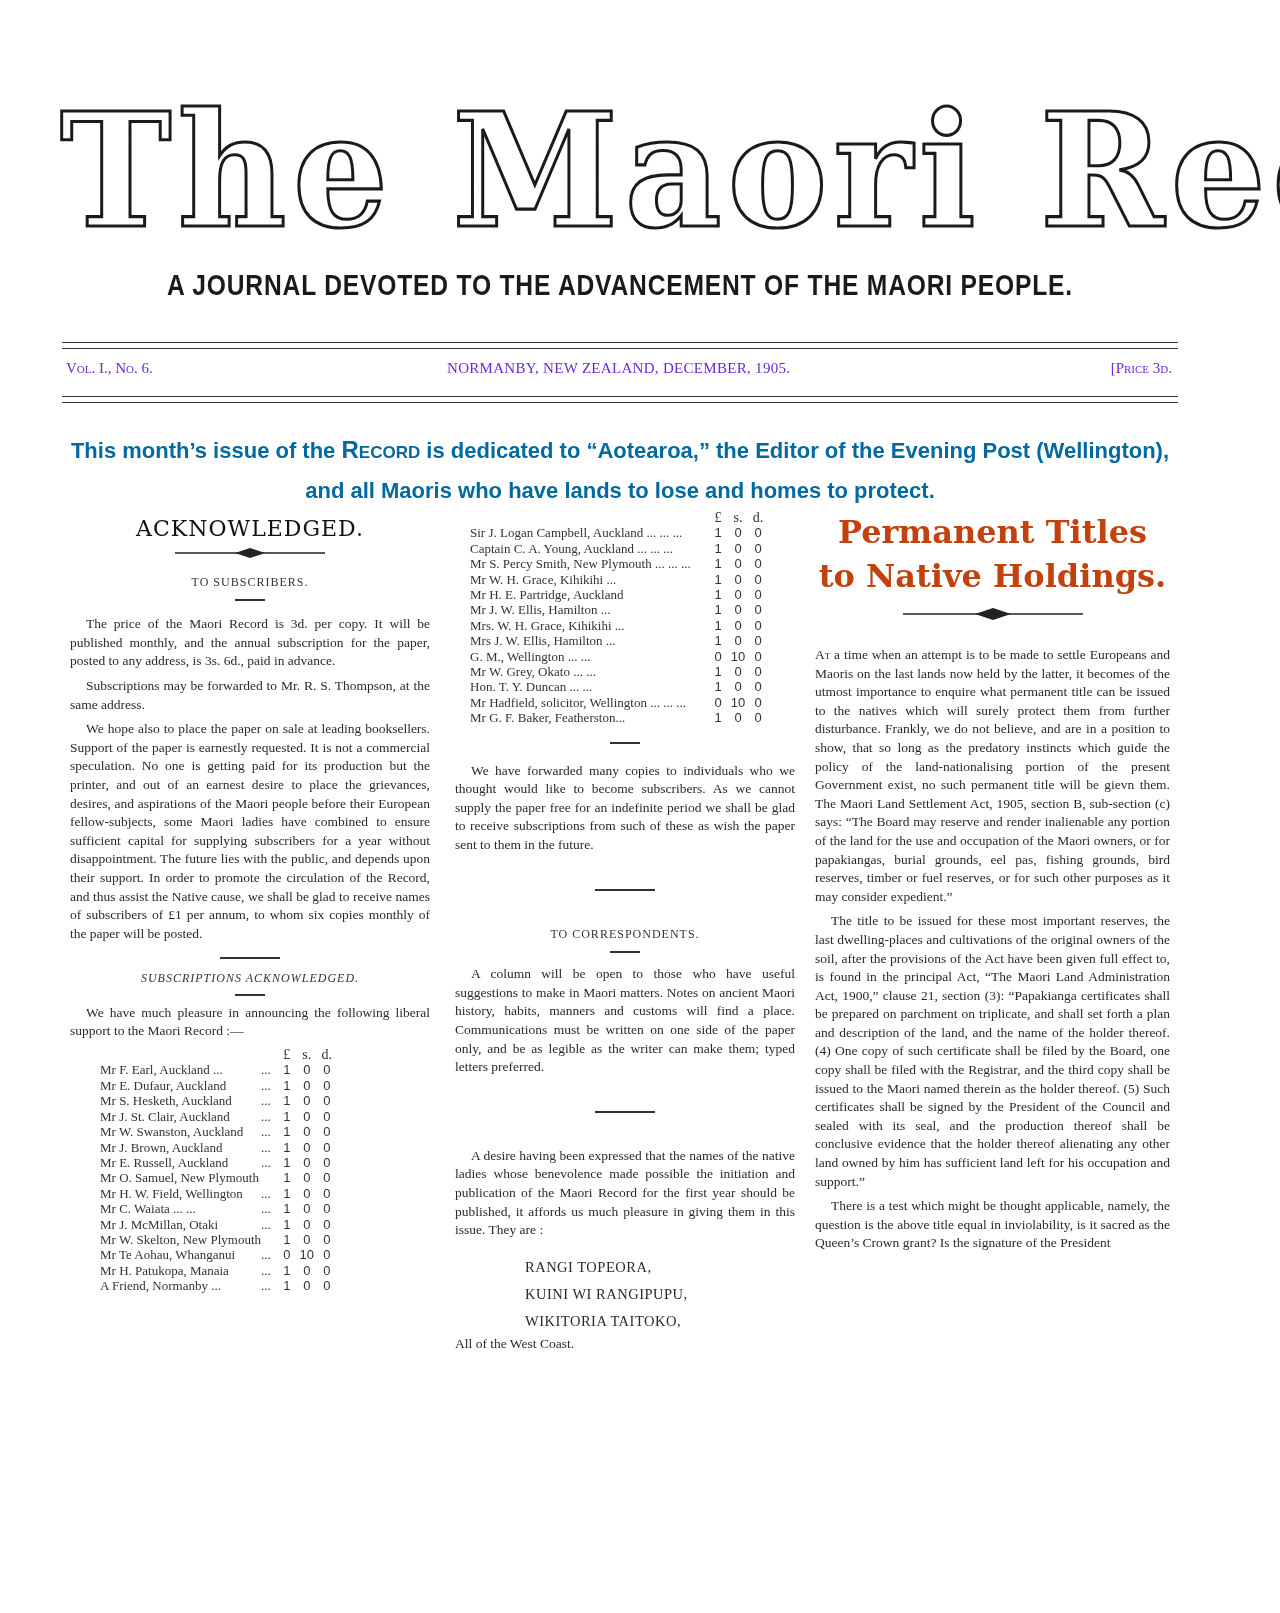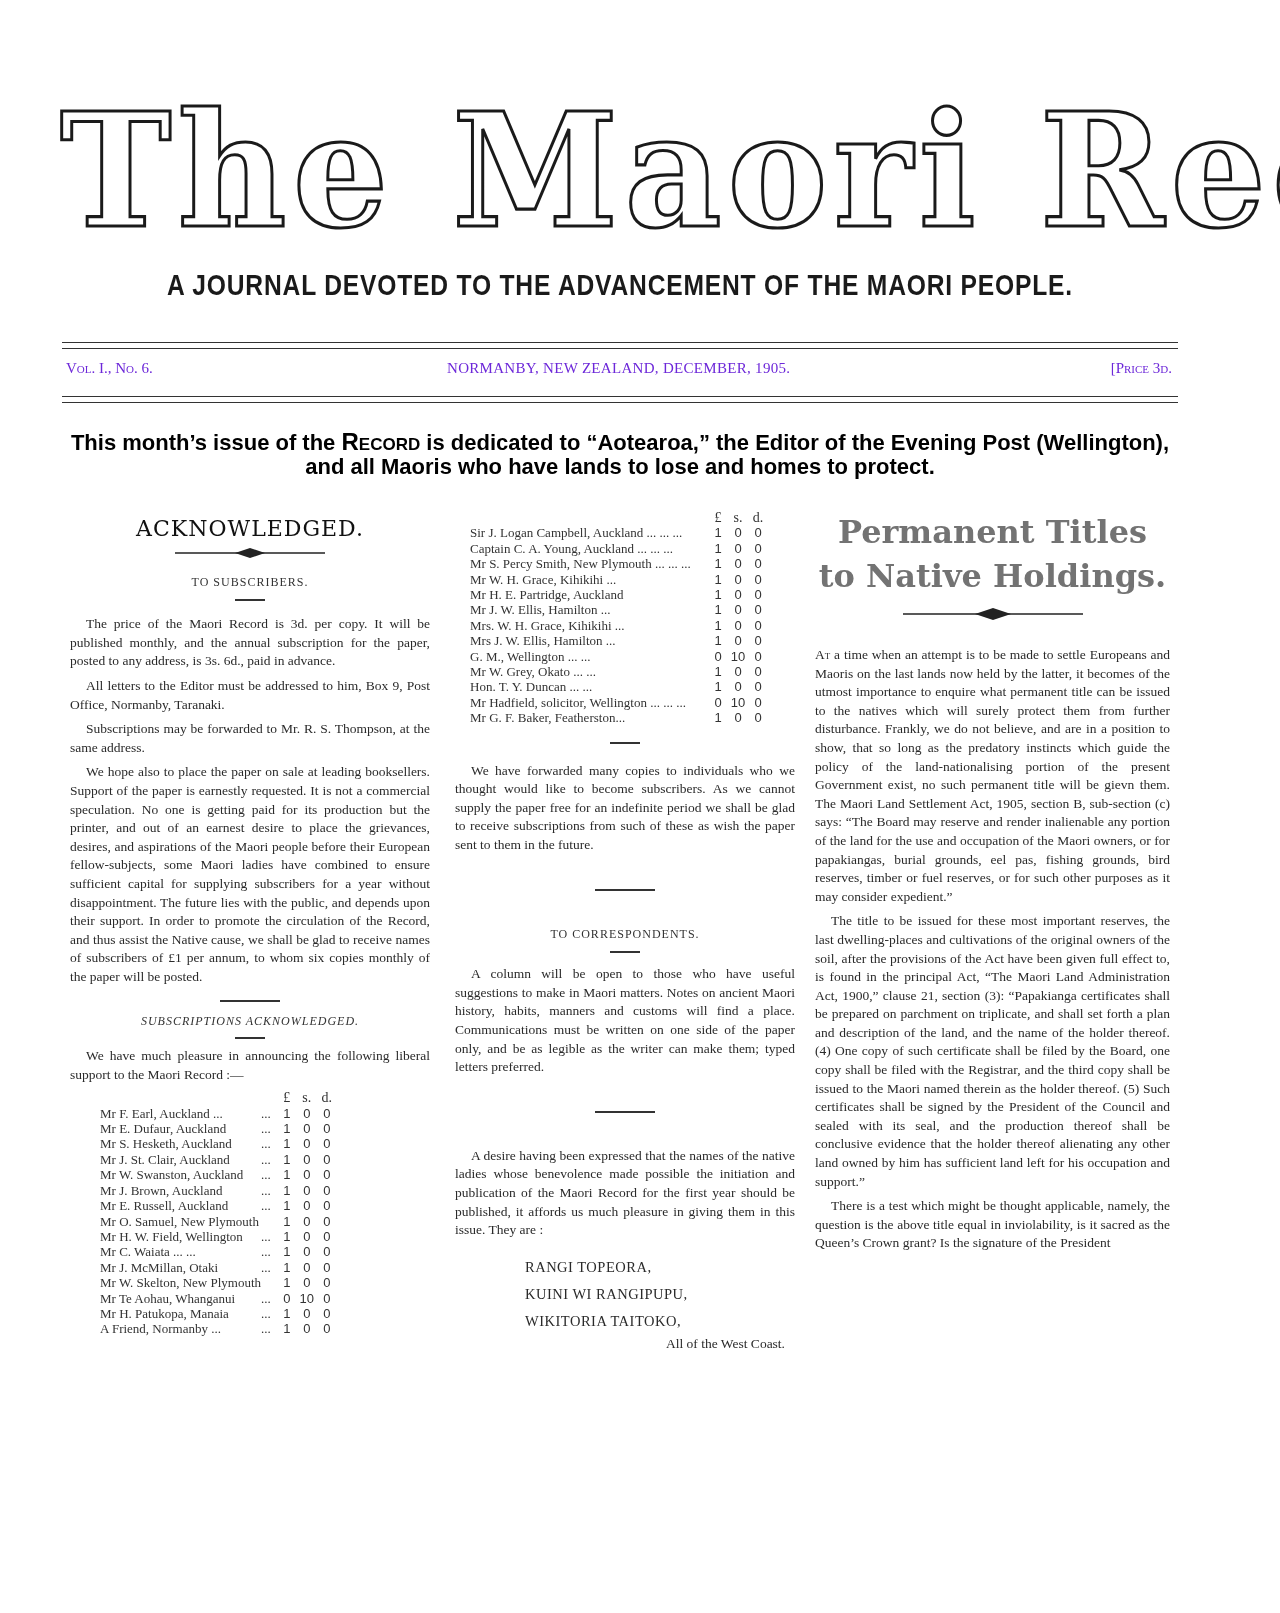--- a/index.html
+++ b/index.html
@@ -12,7 +12,7 @@
   .dateline .vol { position: absolute; left: 4px; font-variant: small-caps; }
   .dateline .place { position: absolute; left: 385px; letter-spacing: 0.3px; }
   .dateline .price { position: absolute; right: 6px; font-variant: small-caps; }
-  .dedication { position: absolute; left: 60px; top: 430px; width: 1120px; text-align: center; font-family: "Liberation Sans", sans-serif; font-weight: bold; font-size: 22px; line-height: 24px; color: #000000; }
+  .dedication { position: absolute; left: 60px; top: 430px; width: 1120px; text-align: center; font-family: "Liberation Sans", sans-serif; font-weight: bold; font-size: 22px; line-height: 40px; color: #0369a1; }
   .dedication .sc { font-variant: small-caps; font-size: 24px; }
   .col { position: absolute; top: 510px; font-size: 13.5px; line-height: 18.6px; text-align: justify; color: #2a2a2a; }
   .col1 { left: 70px; width: 360px; }

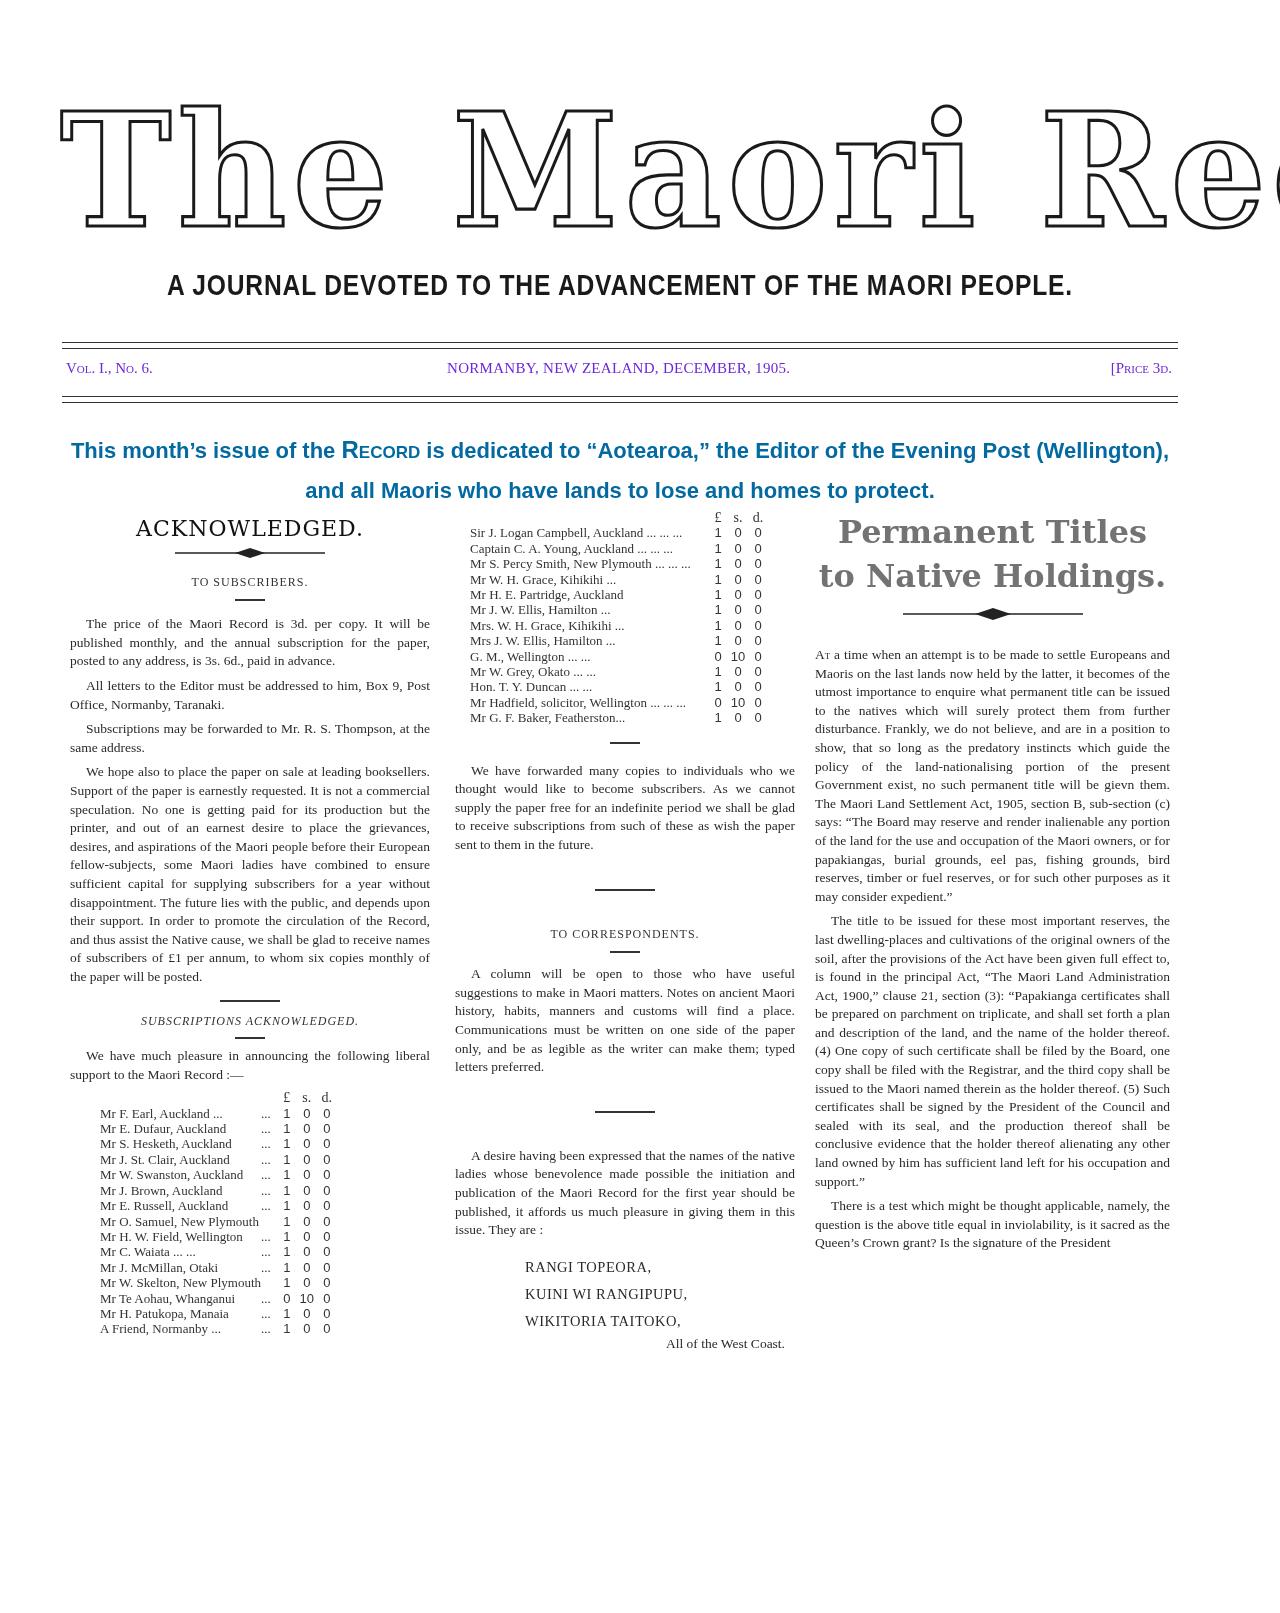--- a/index.html
+++ b/index.html
@@ -35,7 +35,7 @@
   .subs2 td.name { white-space: normal; width: 238px; }
   .ladies { margin: 14px 0 0 70px; font-size: 14.5px; line-height: 27px; letter-spacing: 0.5px; }
   .signoff { text-align: right; margin: 0 10px 0 0; font-size: 13.5px; }
-  .h-perm { text-align: center; font-family: "DejaVu Serif", serif; font-weight: bold; font-size: 32px; line-height: 44px; margin: 0 0 10px 0; color: #737373; }
+  .h-perm { text-align: center; font-family: "DejaVu Serif", serif; font-weight: bold; font-size: 32px; line-height: 44px; margin: 0 0 10px 0; color: #c2410c; }
   .dropcap { font-variant: small-caps; }
 </style>
 </head>

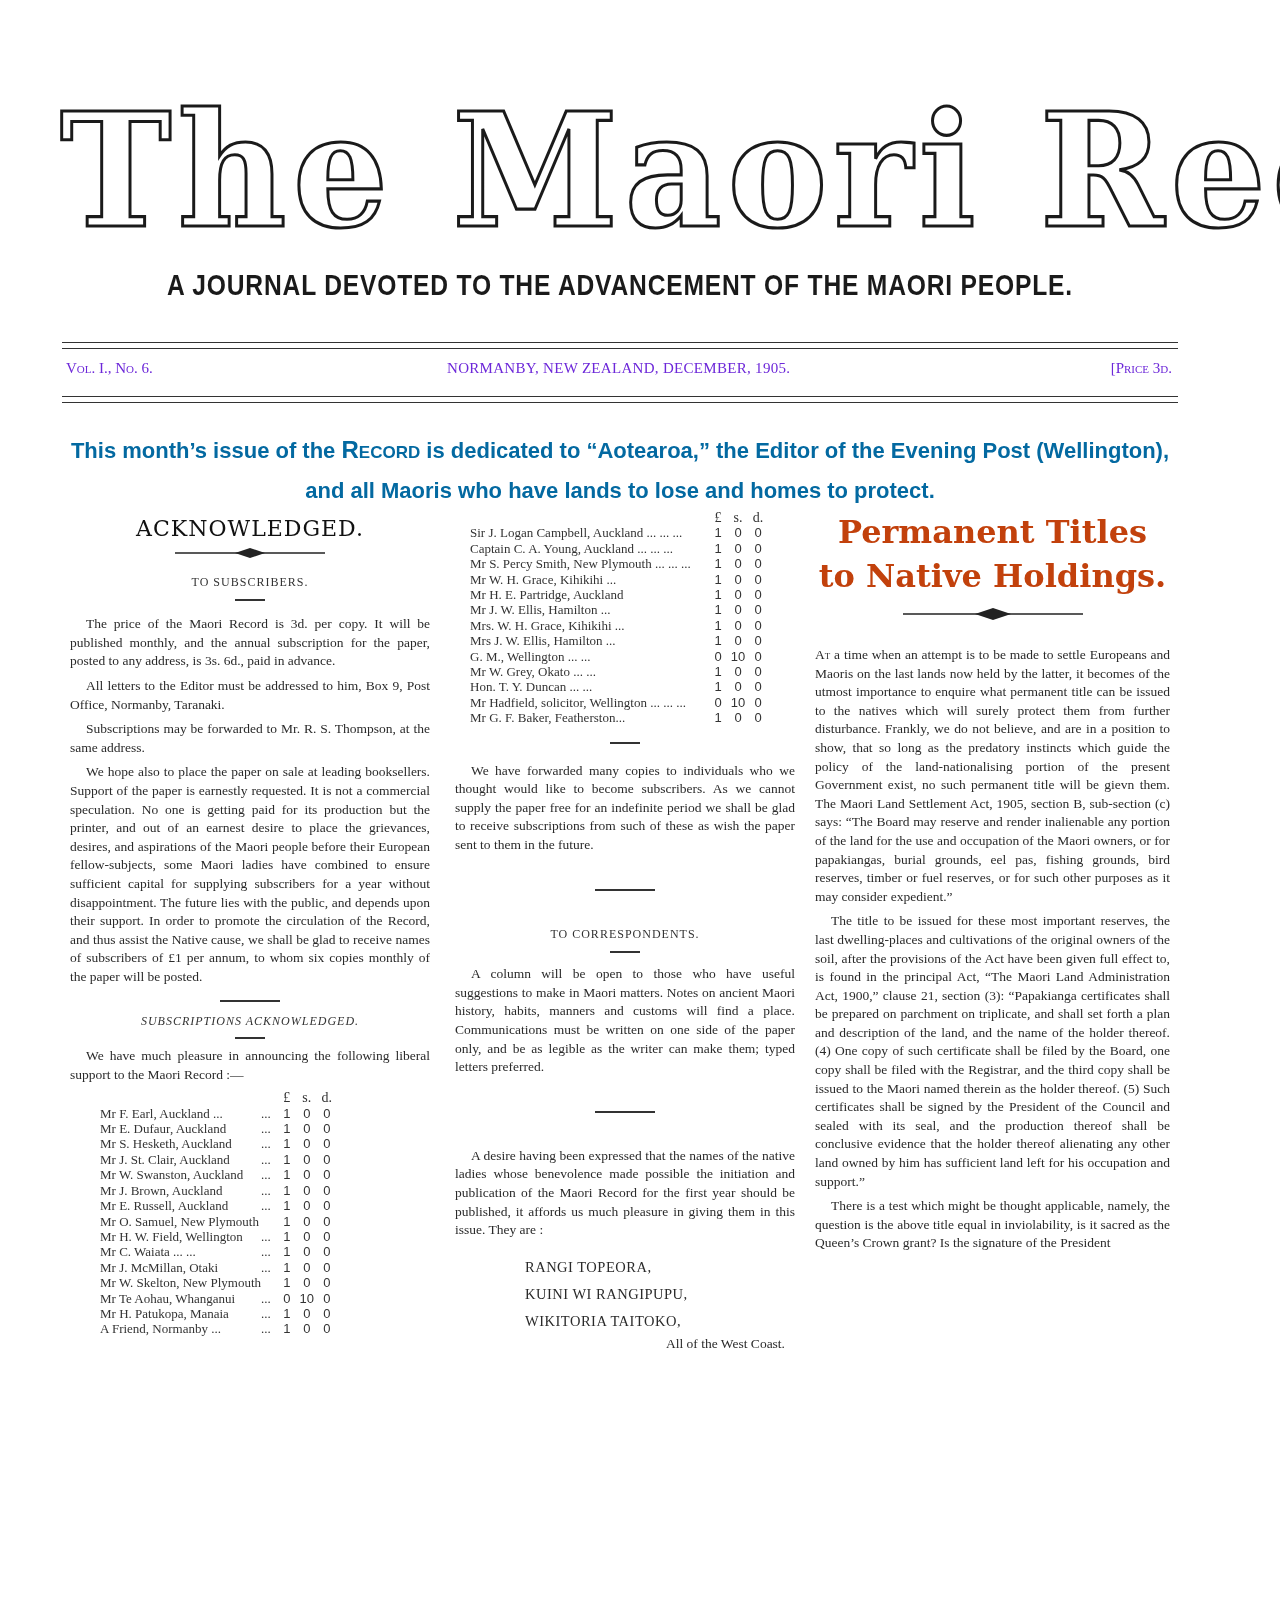--- a/index.html
+++ b/index.html
@@ -69,7 +69,6 @@
   <div class="h-sub">TO SUBSCRIBERS.</div>
   <div class="short-rule"></div>
   <p>The price of the Maori Record is 3d. per copy. It will be published monthly, and the annual subscription for the paper, posted to any address, is 3s. 6d., paid in advance.</p>
-  <p>All letters to the Editor must be addressed to him, Box 9, Post Office, Normanby, Taranaki.</p>
   <p>Subscriptions may be forwarded to Mr. R. S. Thompson, at the same address.</p>
   <p>We hope also to place the paper on sale at leading booksellers. Support of the paper is earnestly requested. It is not a commercial speculation. No one is getting paid for its production but the printer, and out of an earnest desire to place the grievances, desires, and aspirations of the Maori people before their European fellow-subjects, some Maori ladies have combined to ensure sufficient capital for supplying subscribers for a year without disappointment. The future lies with the public, and depends upon their support. In order to promote the circulation of the Record, and thus assist the Native cause, we shall be glad to receive names of subscribers of £1 per annum, to whom six copies monthly of the paper will be posted.</p>
   <div class="mid-rule" style="margin:14px auto 10px auto;"></div>

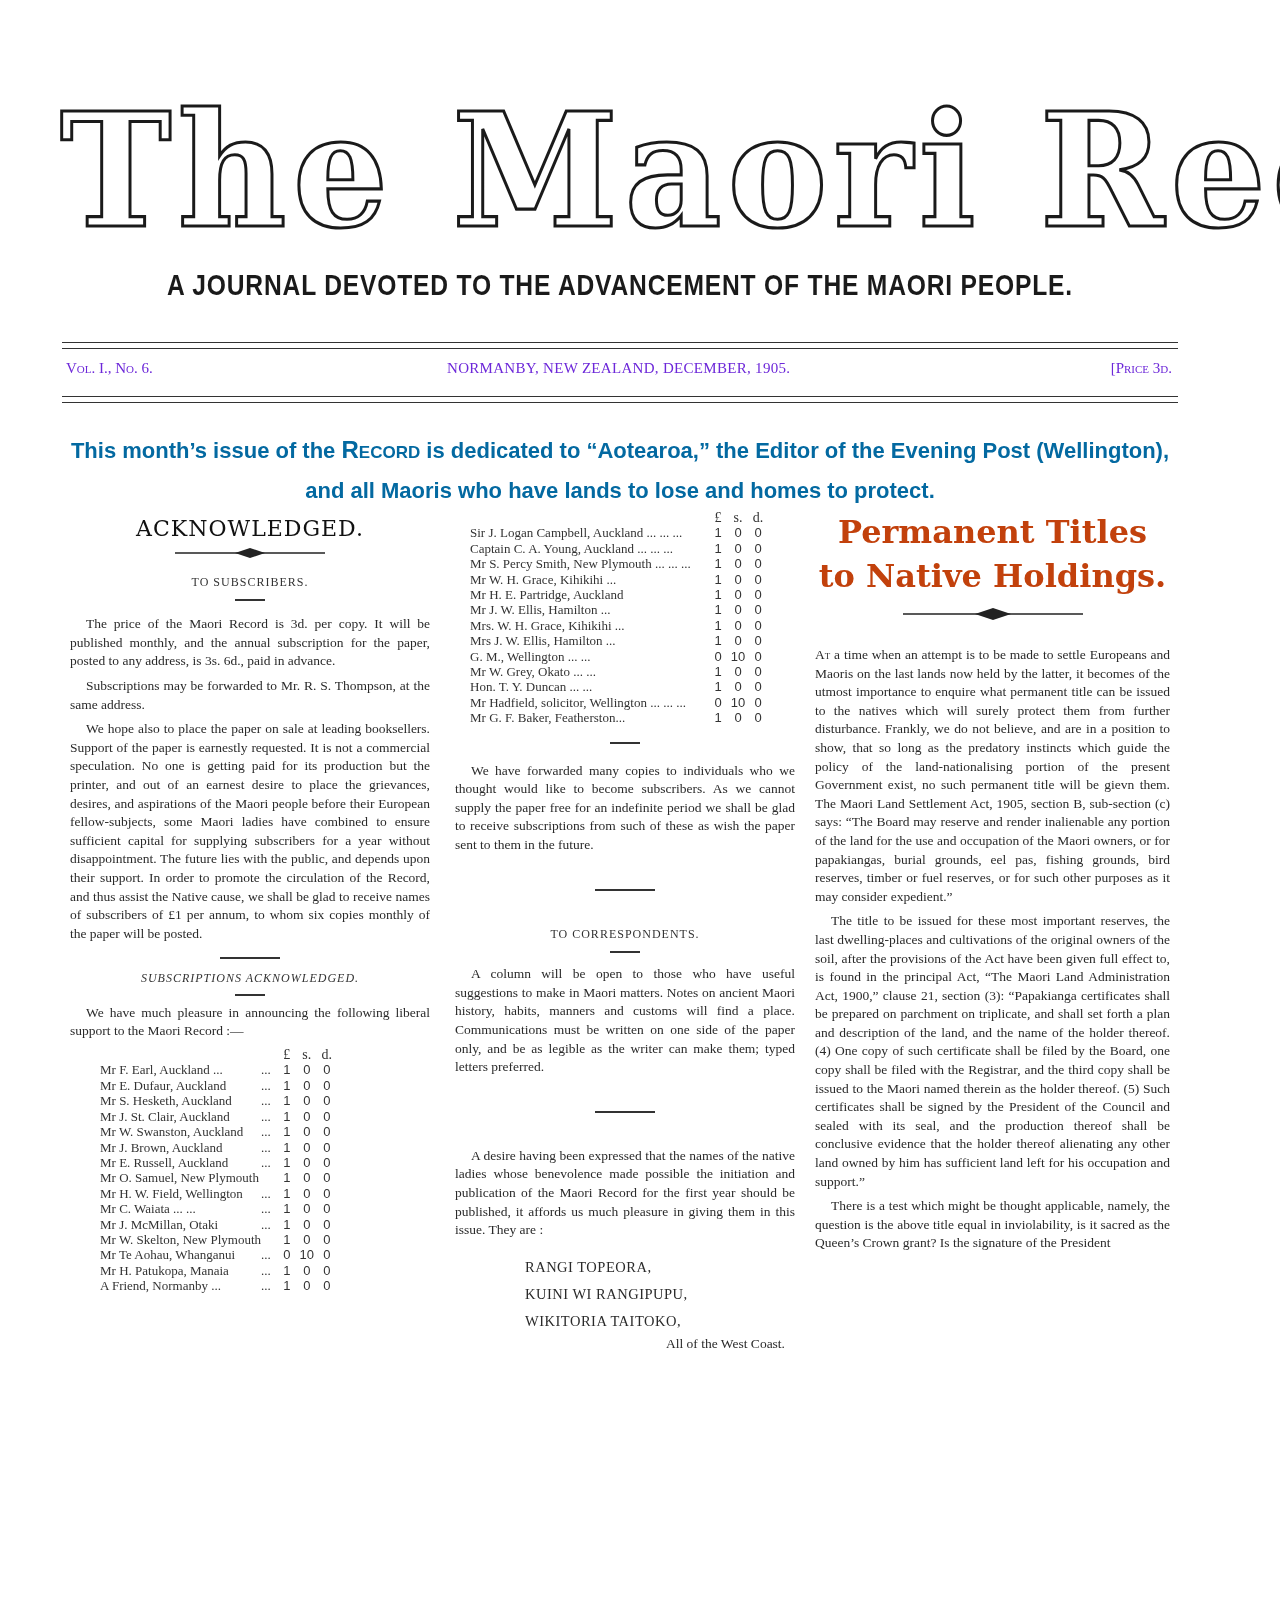--- a/index.html
+++ b/index.html
@@ -34,7 +34,7 @@
   .subs2 { margin-left: 15px; }
   .subs2 td.name { white-space: normal; width: 238px; }
   .ladies { margin: 14px 0 0 70px; font-size: 14.5px; line-height: 27px; letter-spacing: 0.5px; }
-  .signoff { text-align: right; margin: 0 10px 0 0; font-size: 13.5px; }
+  .signoff { margin: 0 10px 0 0; font-size: 13.5px; }
   .h-perm { text-align: center; font-family: "DejaVu Serif", serif; font-weight: bold; font-size: 32px; line-height: 44px; margin: 0 0 10px 0; color: #c2410c; }
   .dropcap { font-variant: small-caps; }
 </style>

